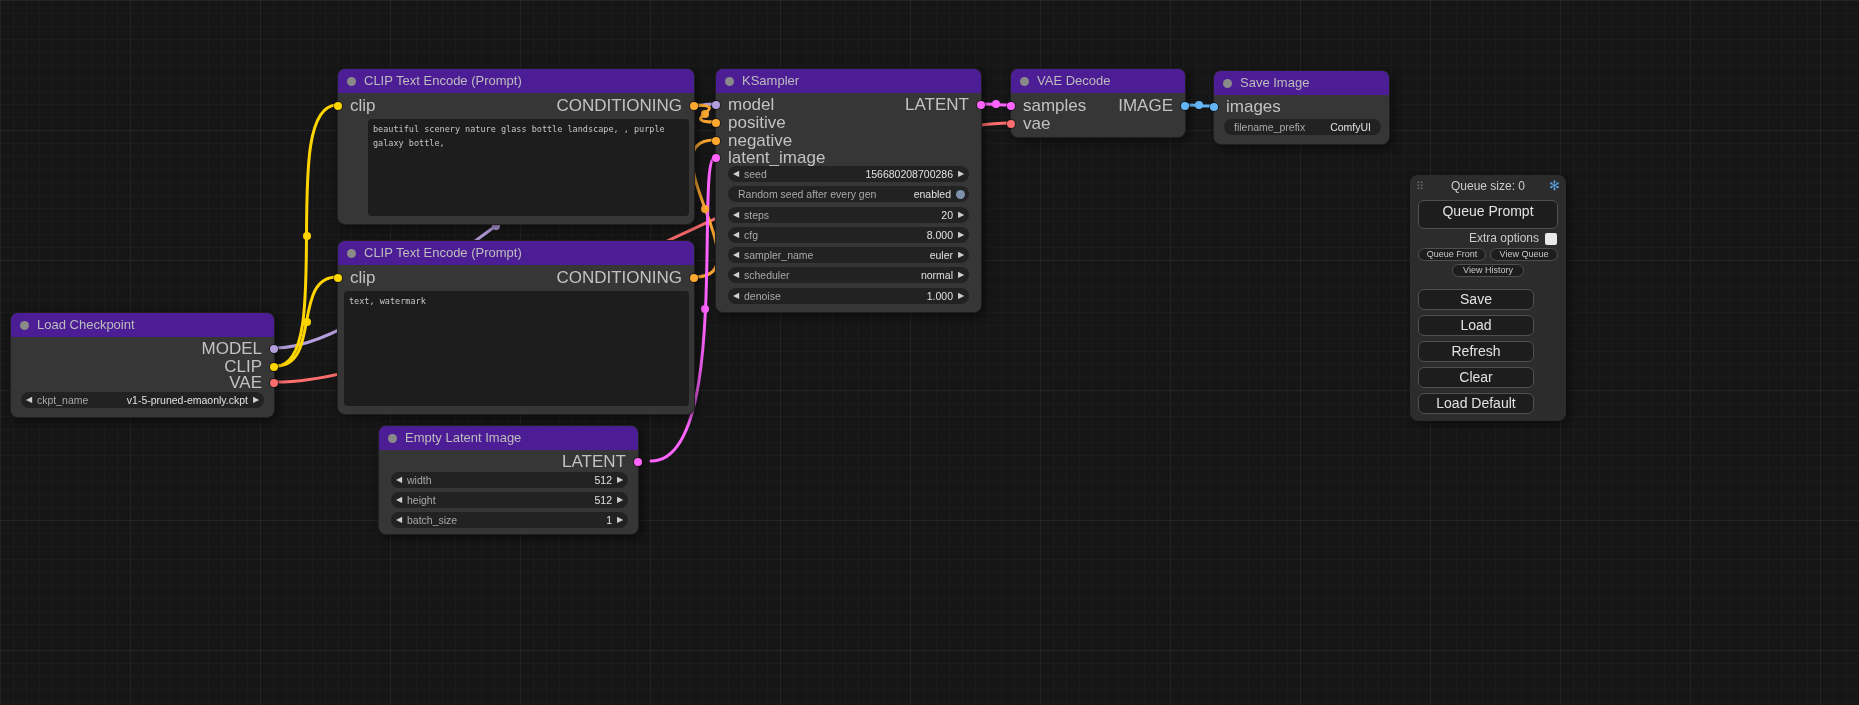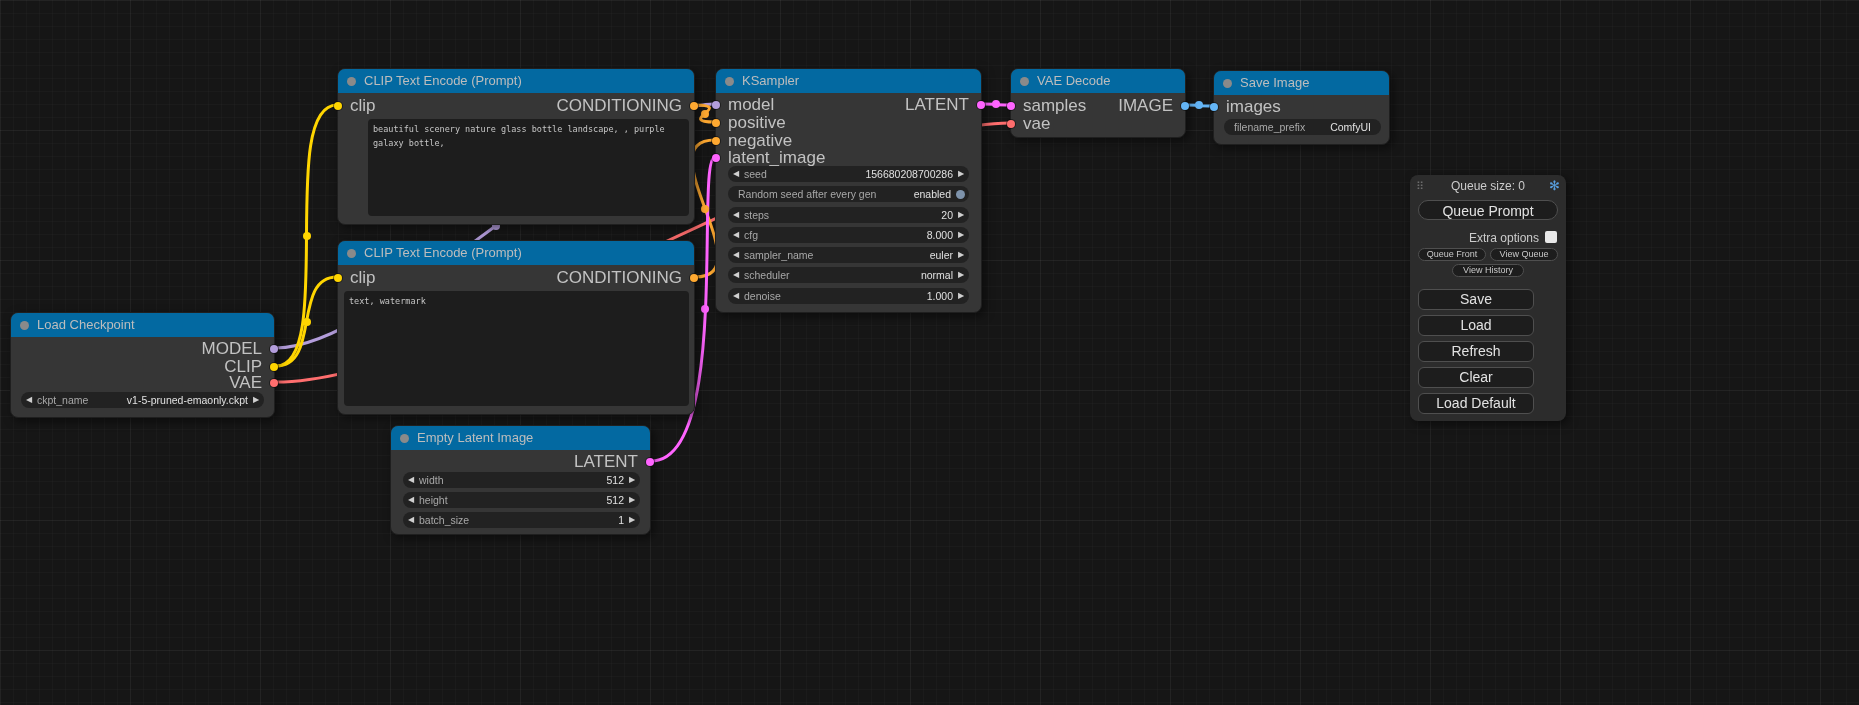--- a/index.html
+++ b/index.html
@@ -27,7 +27,7 @@
   }
   .ntitle {
     position:absolute; top:0; left:0; right:0; height:24px;
-    background:#0369a1; border-radius:7px 7px 0 0; line-height:24px;
+    background:#4c1d95; border-radius:7px 7px 0 0; line-height:24px;
   }
   .tdot { position:absolute; left:9px; top:8px; width:9px; height:9px; border-radius:50%; background:#8a8a8a; }
   .ttext { display:block; margin-left:26px; font-size:13px; color:#bdbdbd; white-space:nowrap; overflow:hidden; }

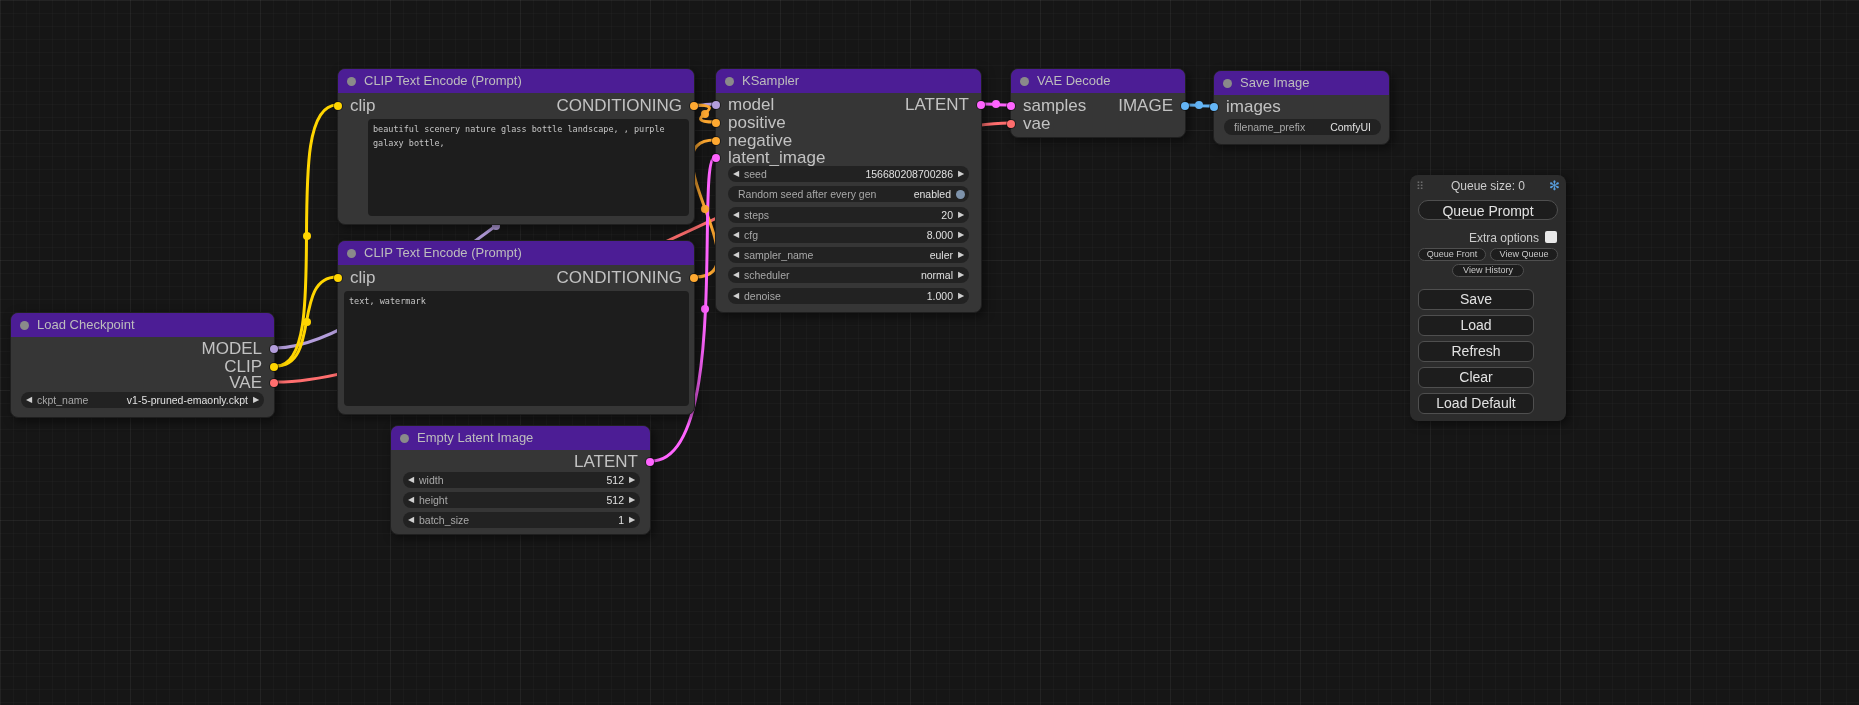--- a/index.html
+++ b/index.html
@@ -310,7 +310,7 @@
       <span class="qsize">Queue size: 0</span>
       <span class="qgear">✻</span>
     </div>
-    <div class="qbtn" style="left:8px; top:25px; width:140px; height:20px; font-size:14px; line-height:21px;border-radius:10px;">Queue Prompt</div>
+    <div class="qbtn" style="left:8px; top:25px; width:140px; height:29px; font-size:14px; line-height:21px;">Queue Prompt</div>
     <div class="xrow">
       <span class="xlabel">Extra options</span>
       <span class="xbox"></span>

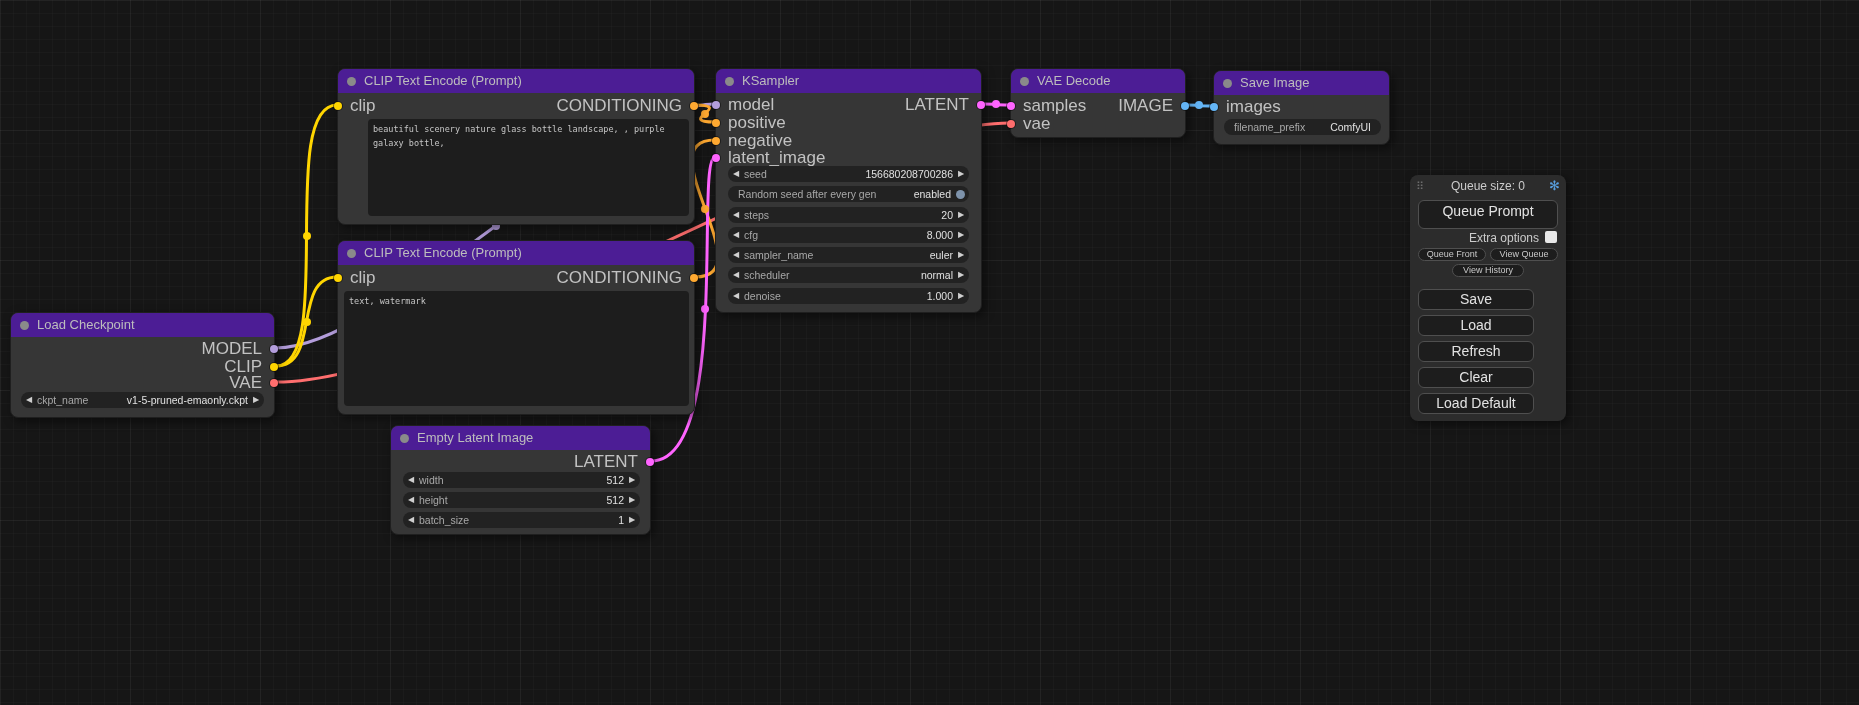--- a/index.html
+++ b/index.html
@@ -75,7 +75,7 @@
   .qsize  { display:block; text-align:center; font-size:12px; color:#cccccc; }
   .qdrag  { position:absolute; left:6px; top:0; font-size:11px; color:#6d6d6d; cursor:grab; }
   .qgear  { position:absolute; right:6px; top:0; font-size:13px; color:#58a0e0; cursor:pointer; }
-  .xrow { position:absolute; top:56px; left:0; right:9px; height:14px; display:flex; justify-content:flex-end; align-items:flex-start; gap:6px; }
+  .xrow { position:absolute; top:56px; left:0; right:9px; height:14px; display:flex; justify-content:flex-end; align-items:flex-end; gap:6px; }
   .xlabel { font-size:12px; color:#cccccc; }
   .xbox { width:12px; height:12px; background:#e9e9e9; border-radius:2px; cursor:pointer; }
 </style>

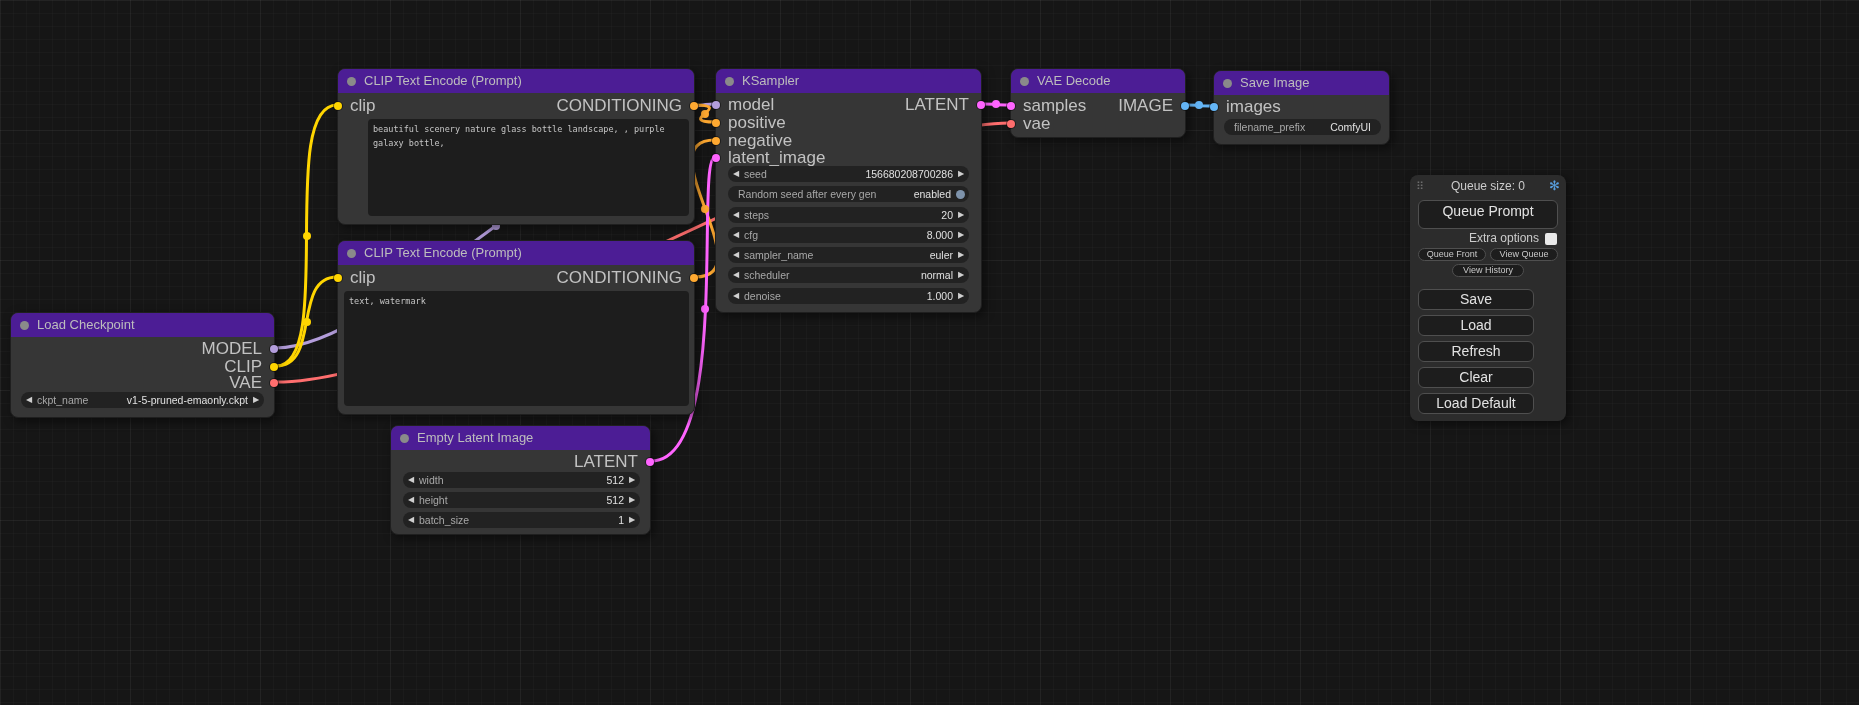--- a/index.html
+++ b/index.html
@@ -272,7 +272,7 @@
     </div>
   </div>
 
-  <div class="node" style="left:390px; top:425px; width:261px; height:110px;">
+  <div class="node" style="left:378px; top:425px; width:261px; height:110px;">
     <div class="ntitle">
       <span class="tdot"></span>
       <span class="ttext">Empty Latent Image</span>

